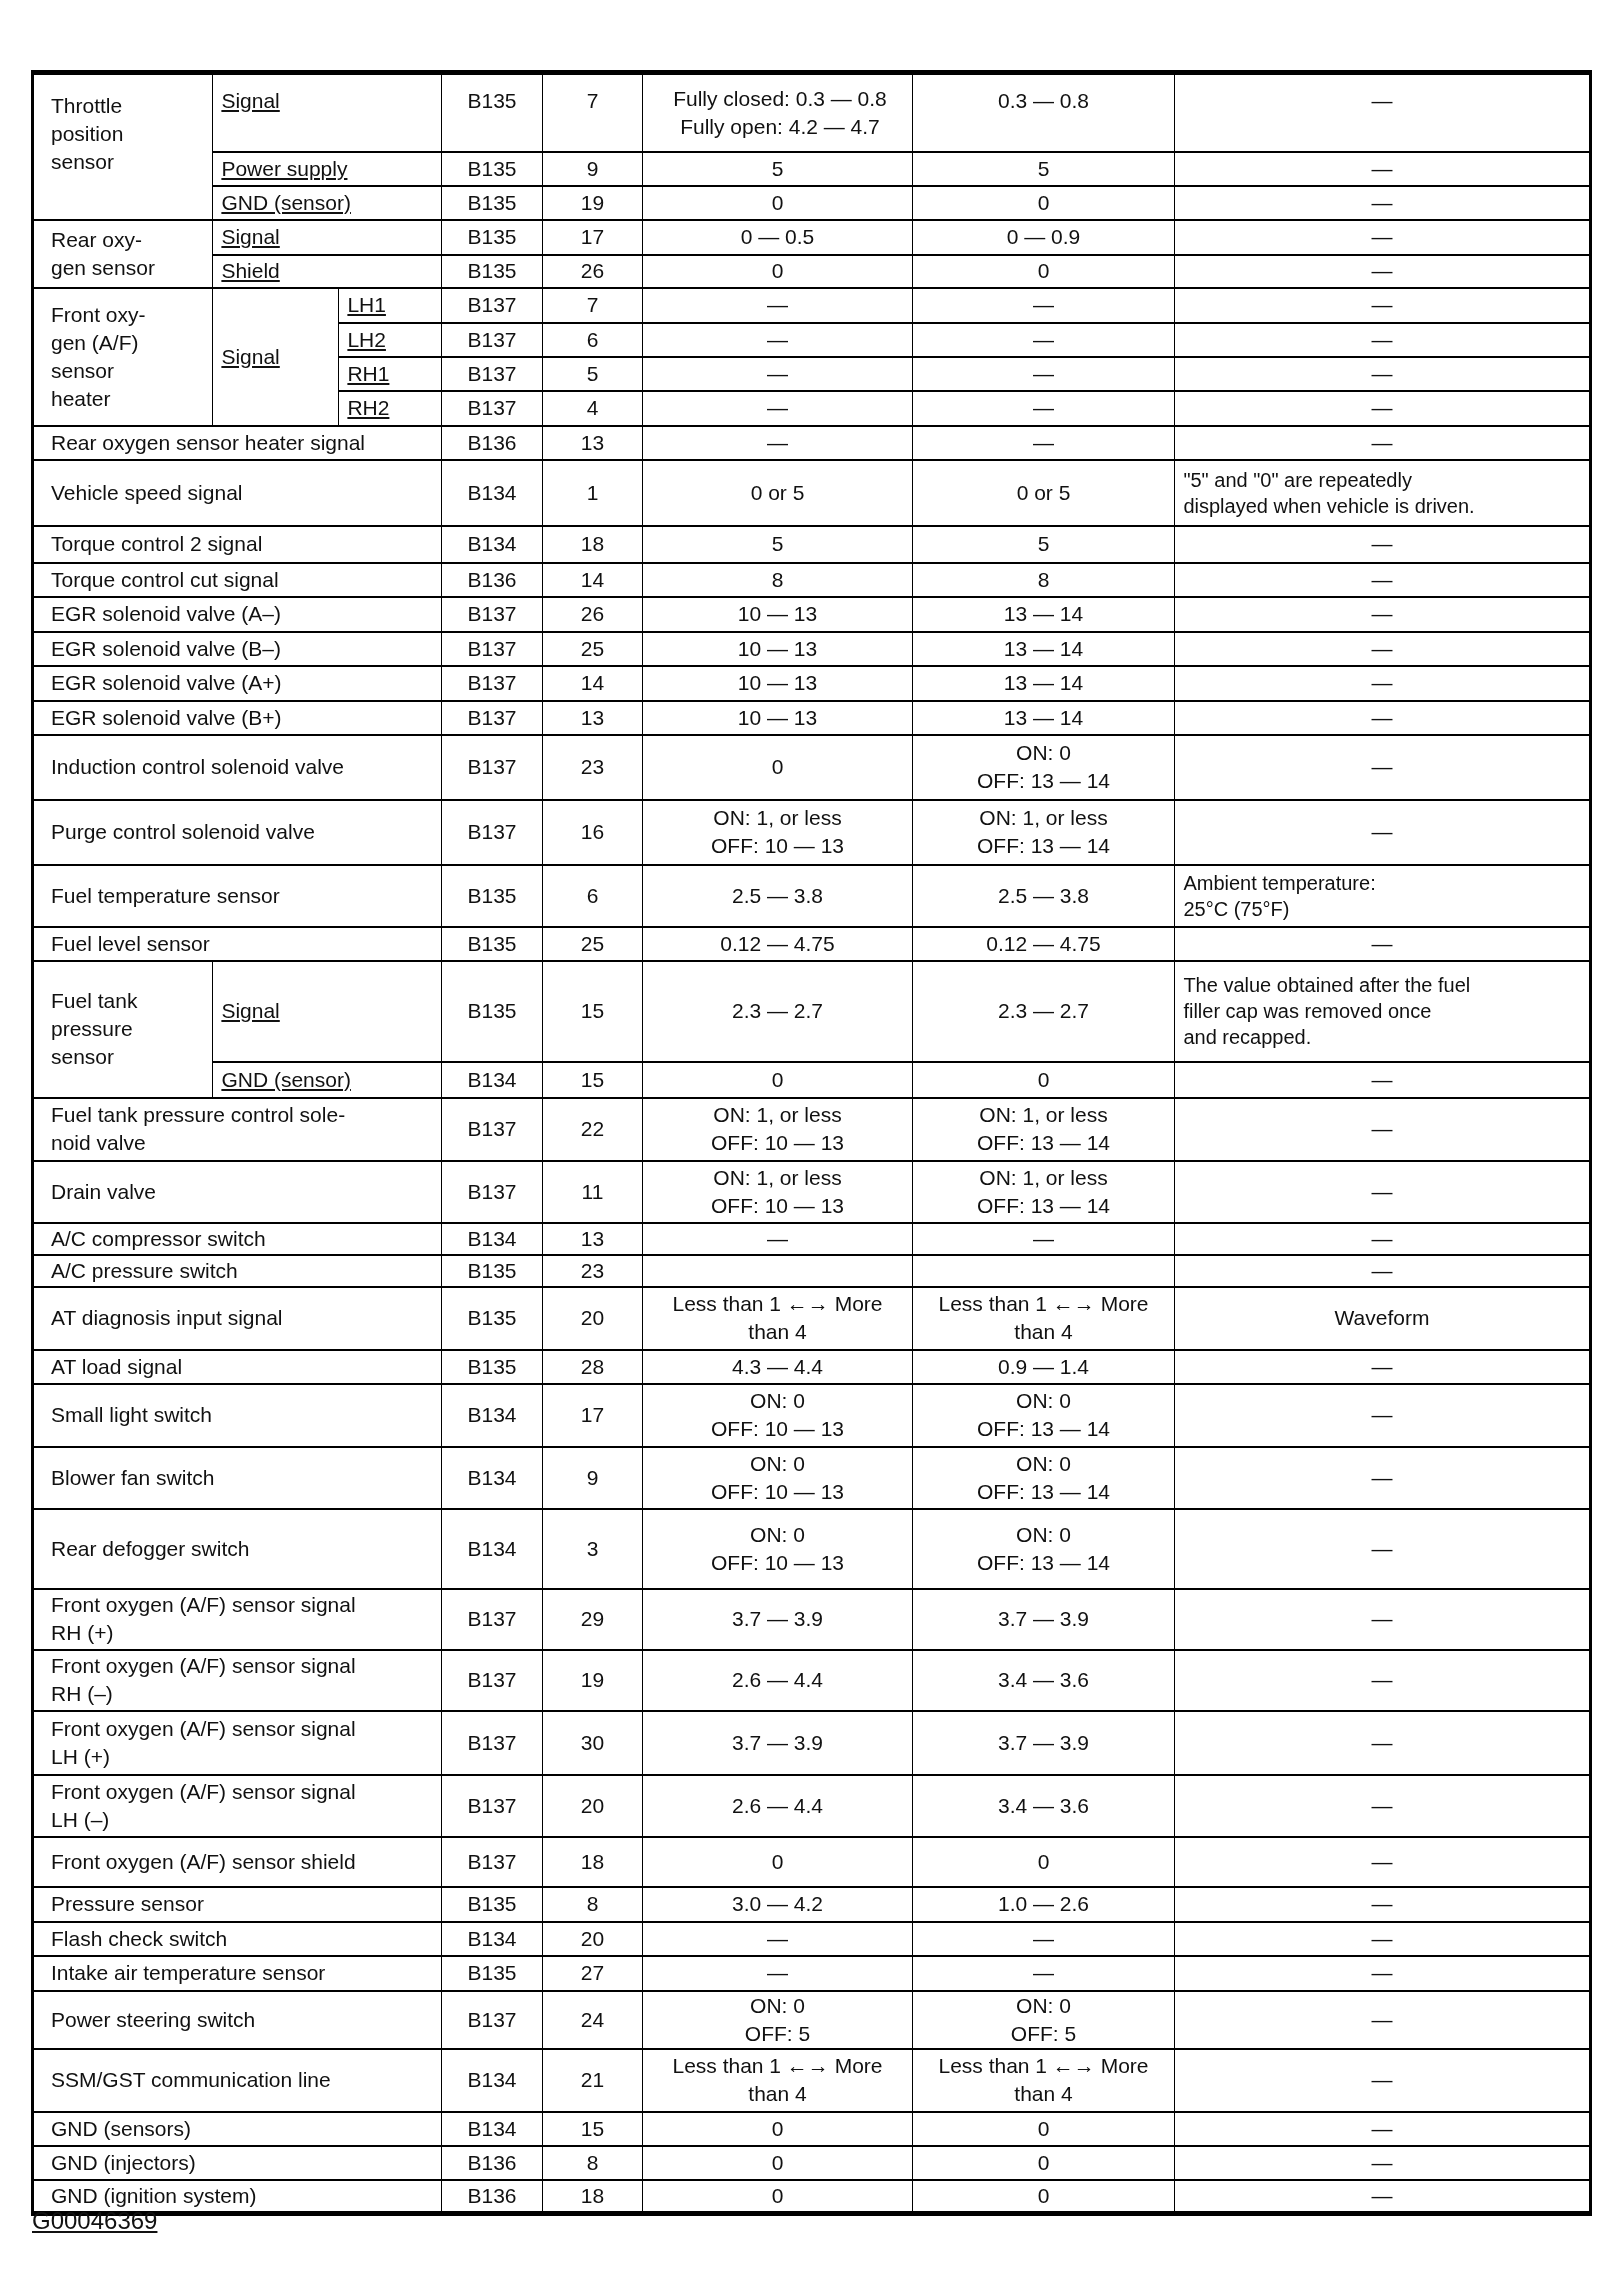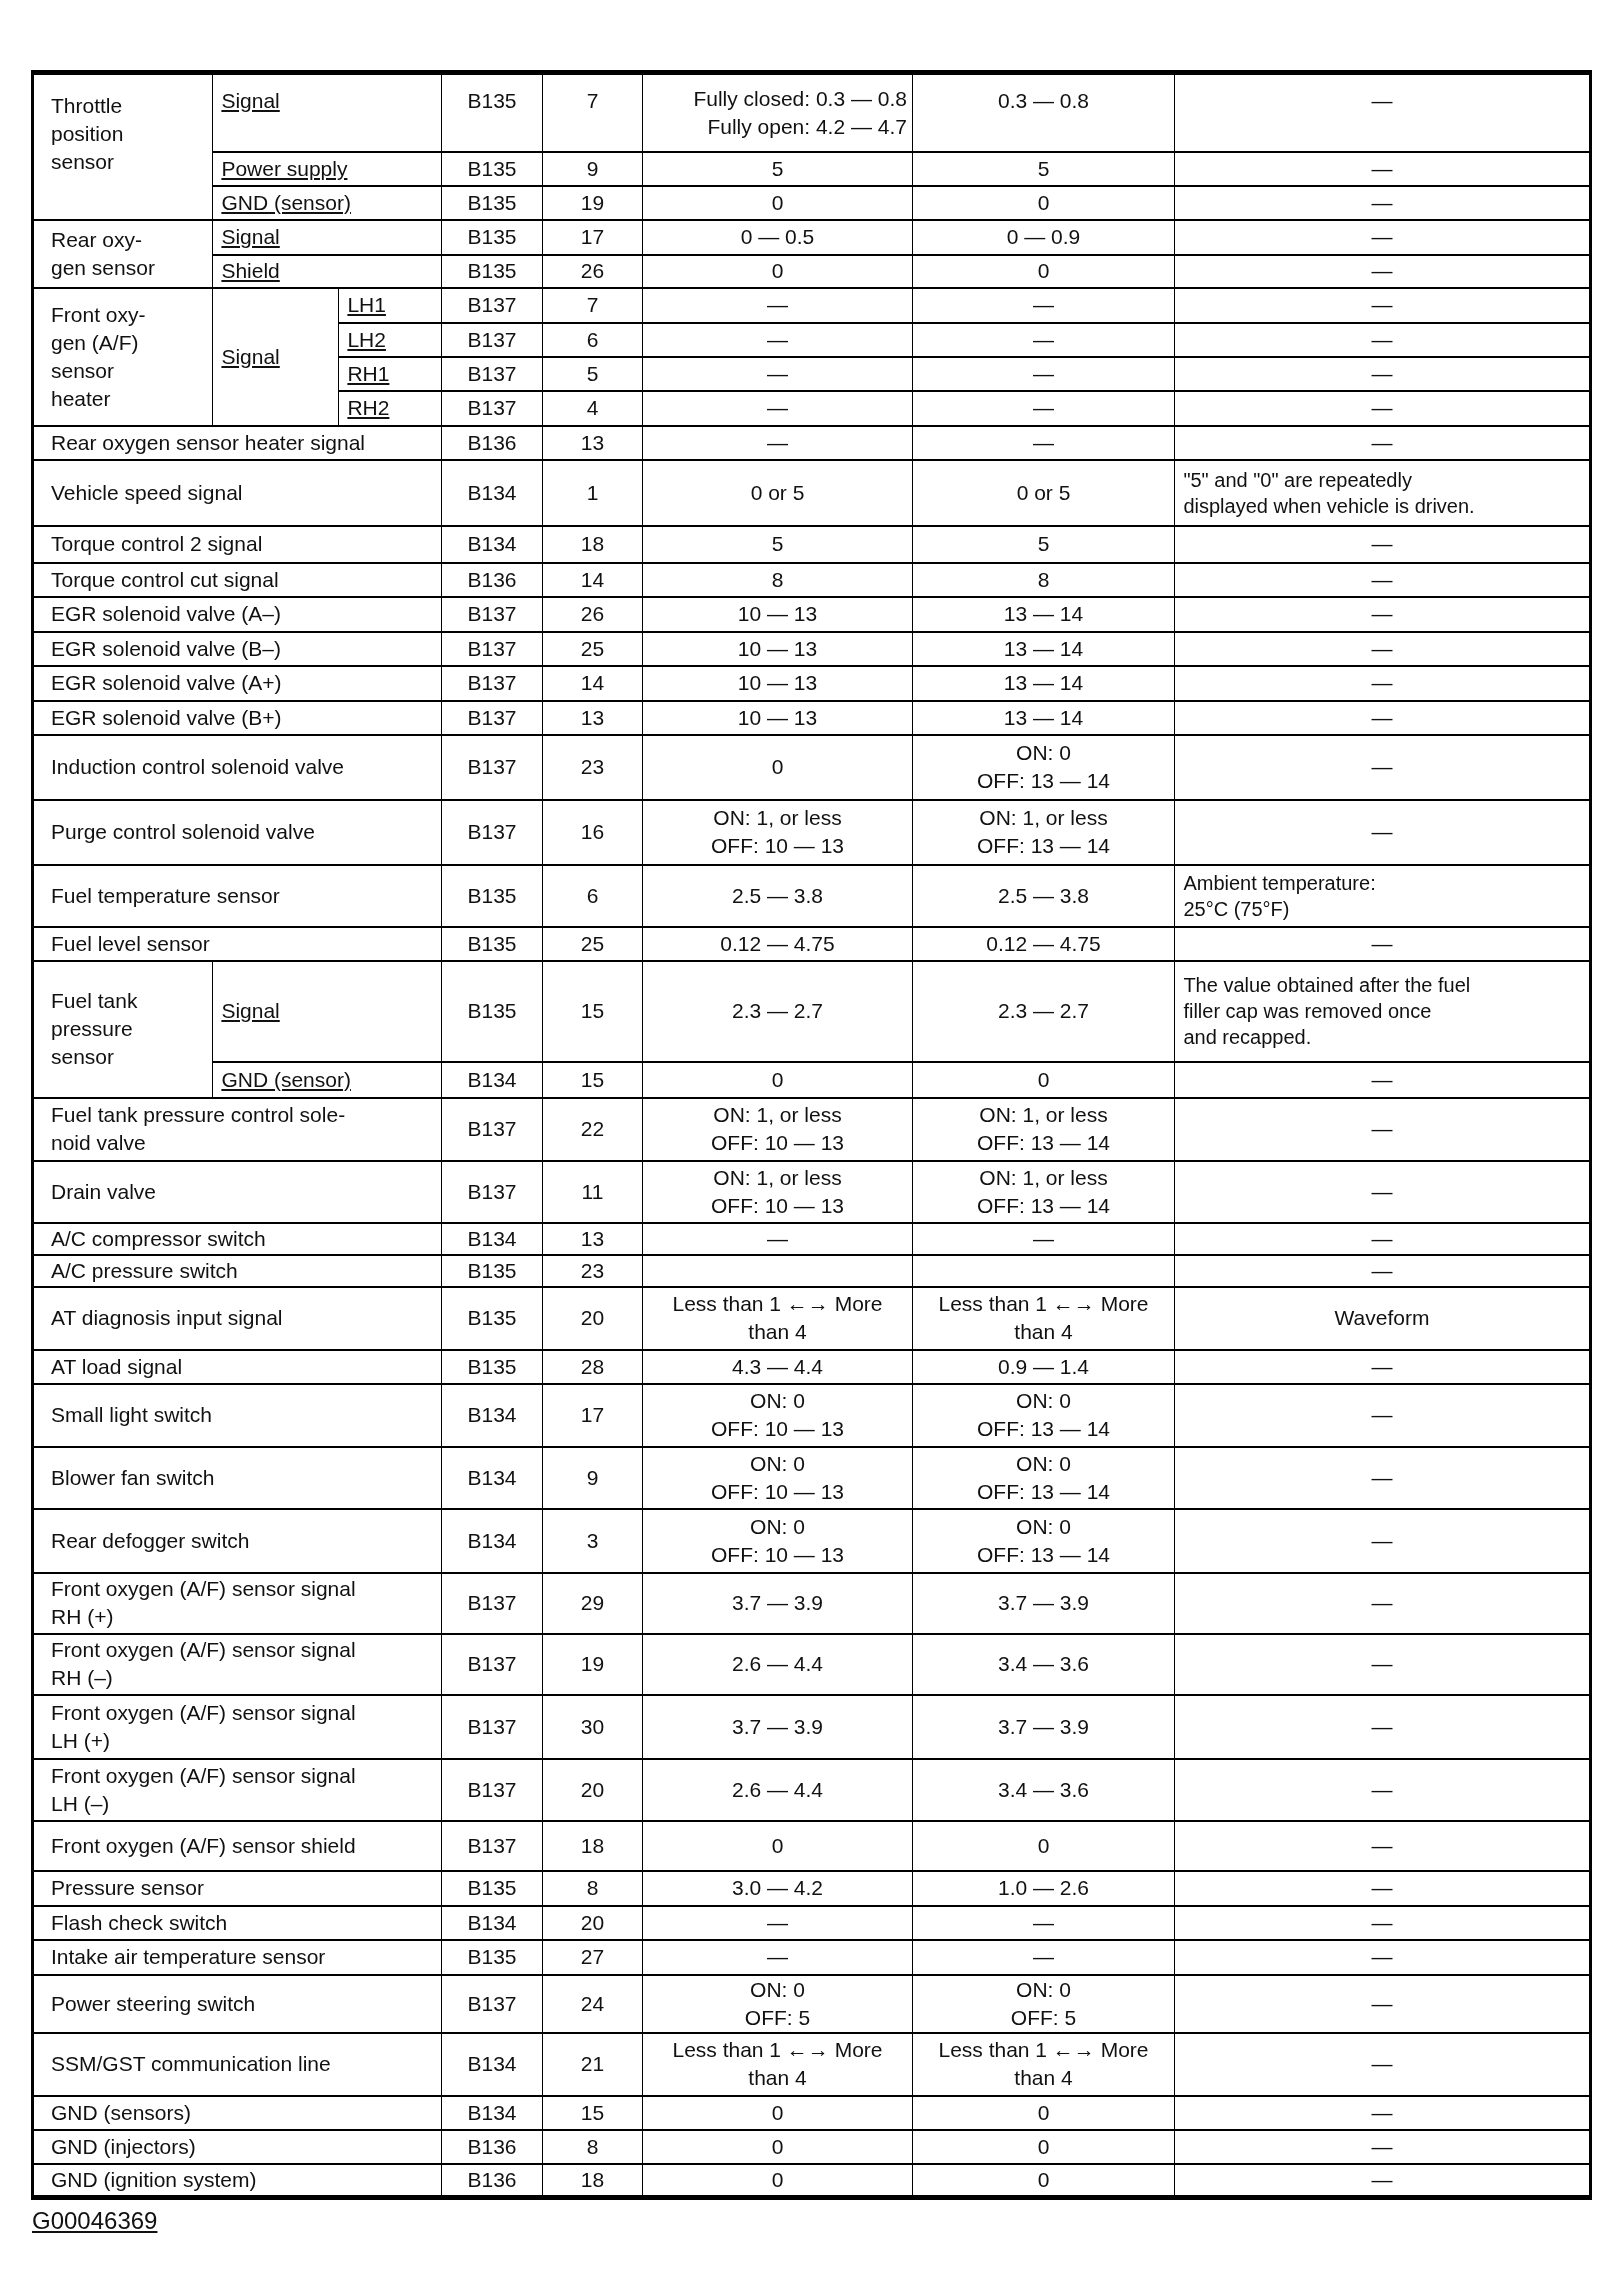--- a/index.html
+++ b/index.html
@@ -42,7 +42,7 @@
       <td colspan="2" class="sub" style="vertical-align:top;padding-top:11.7px">Signal</td>
       <td class="c" style="vertical-align:top;padding-top:11.7px">B135</td>
       <td class="c" style="vertical-align:top;padding-top:11.7px">7</td>
-      <td class="c ml" style="text-align:right;padding-left:10px">Fully closed: 0.3 — 0.8
+      <td class="c ml" style="text-align:center;padding-left:10px">Fully closed: 0.3 — 0.8
 Fully open: 4.2 — 4.7</td>
       <td class="c" style="vertical-align:top;padding-top:11.7px">0.3 — 0.8</td>
       <td class="c" style="vertical-align:top;padding-top:11.7px">—</td>

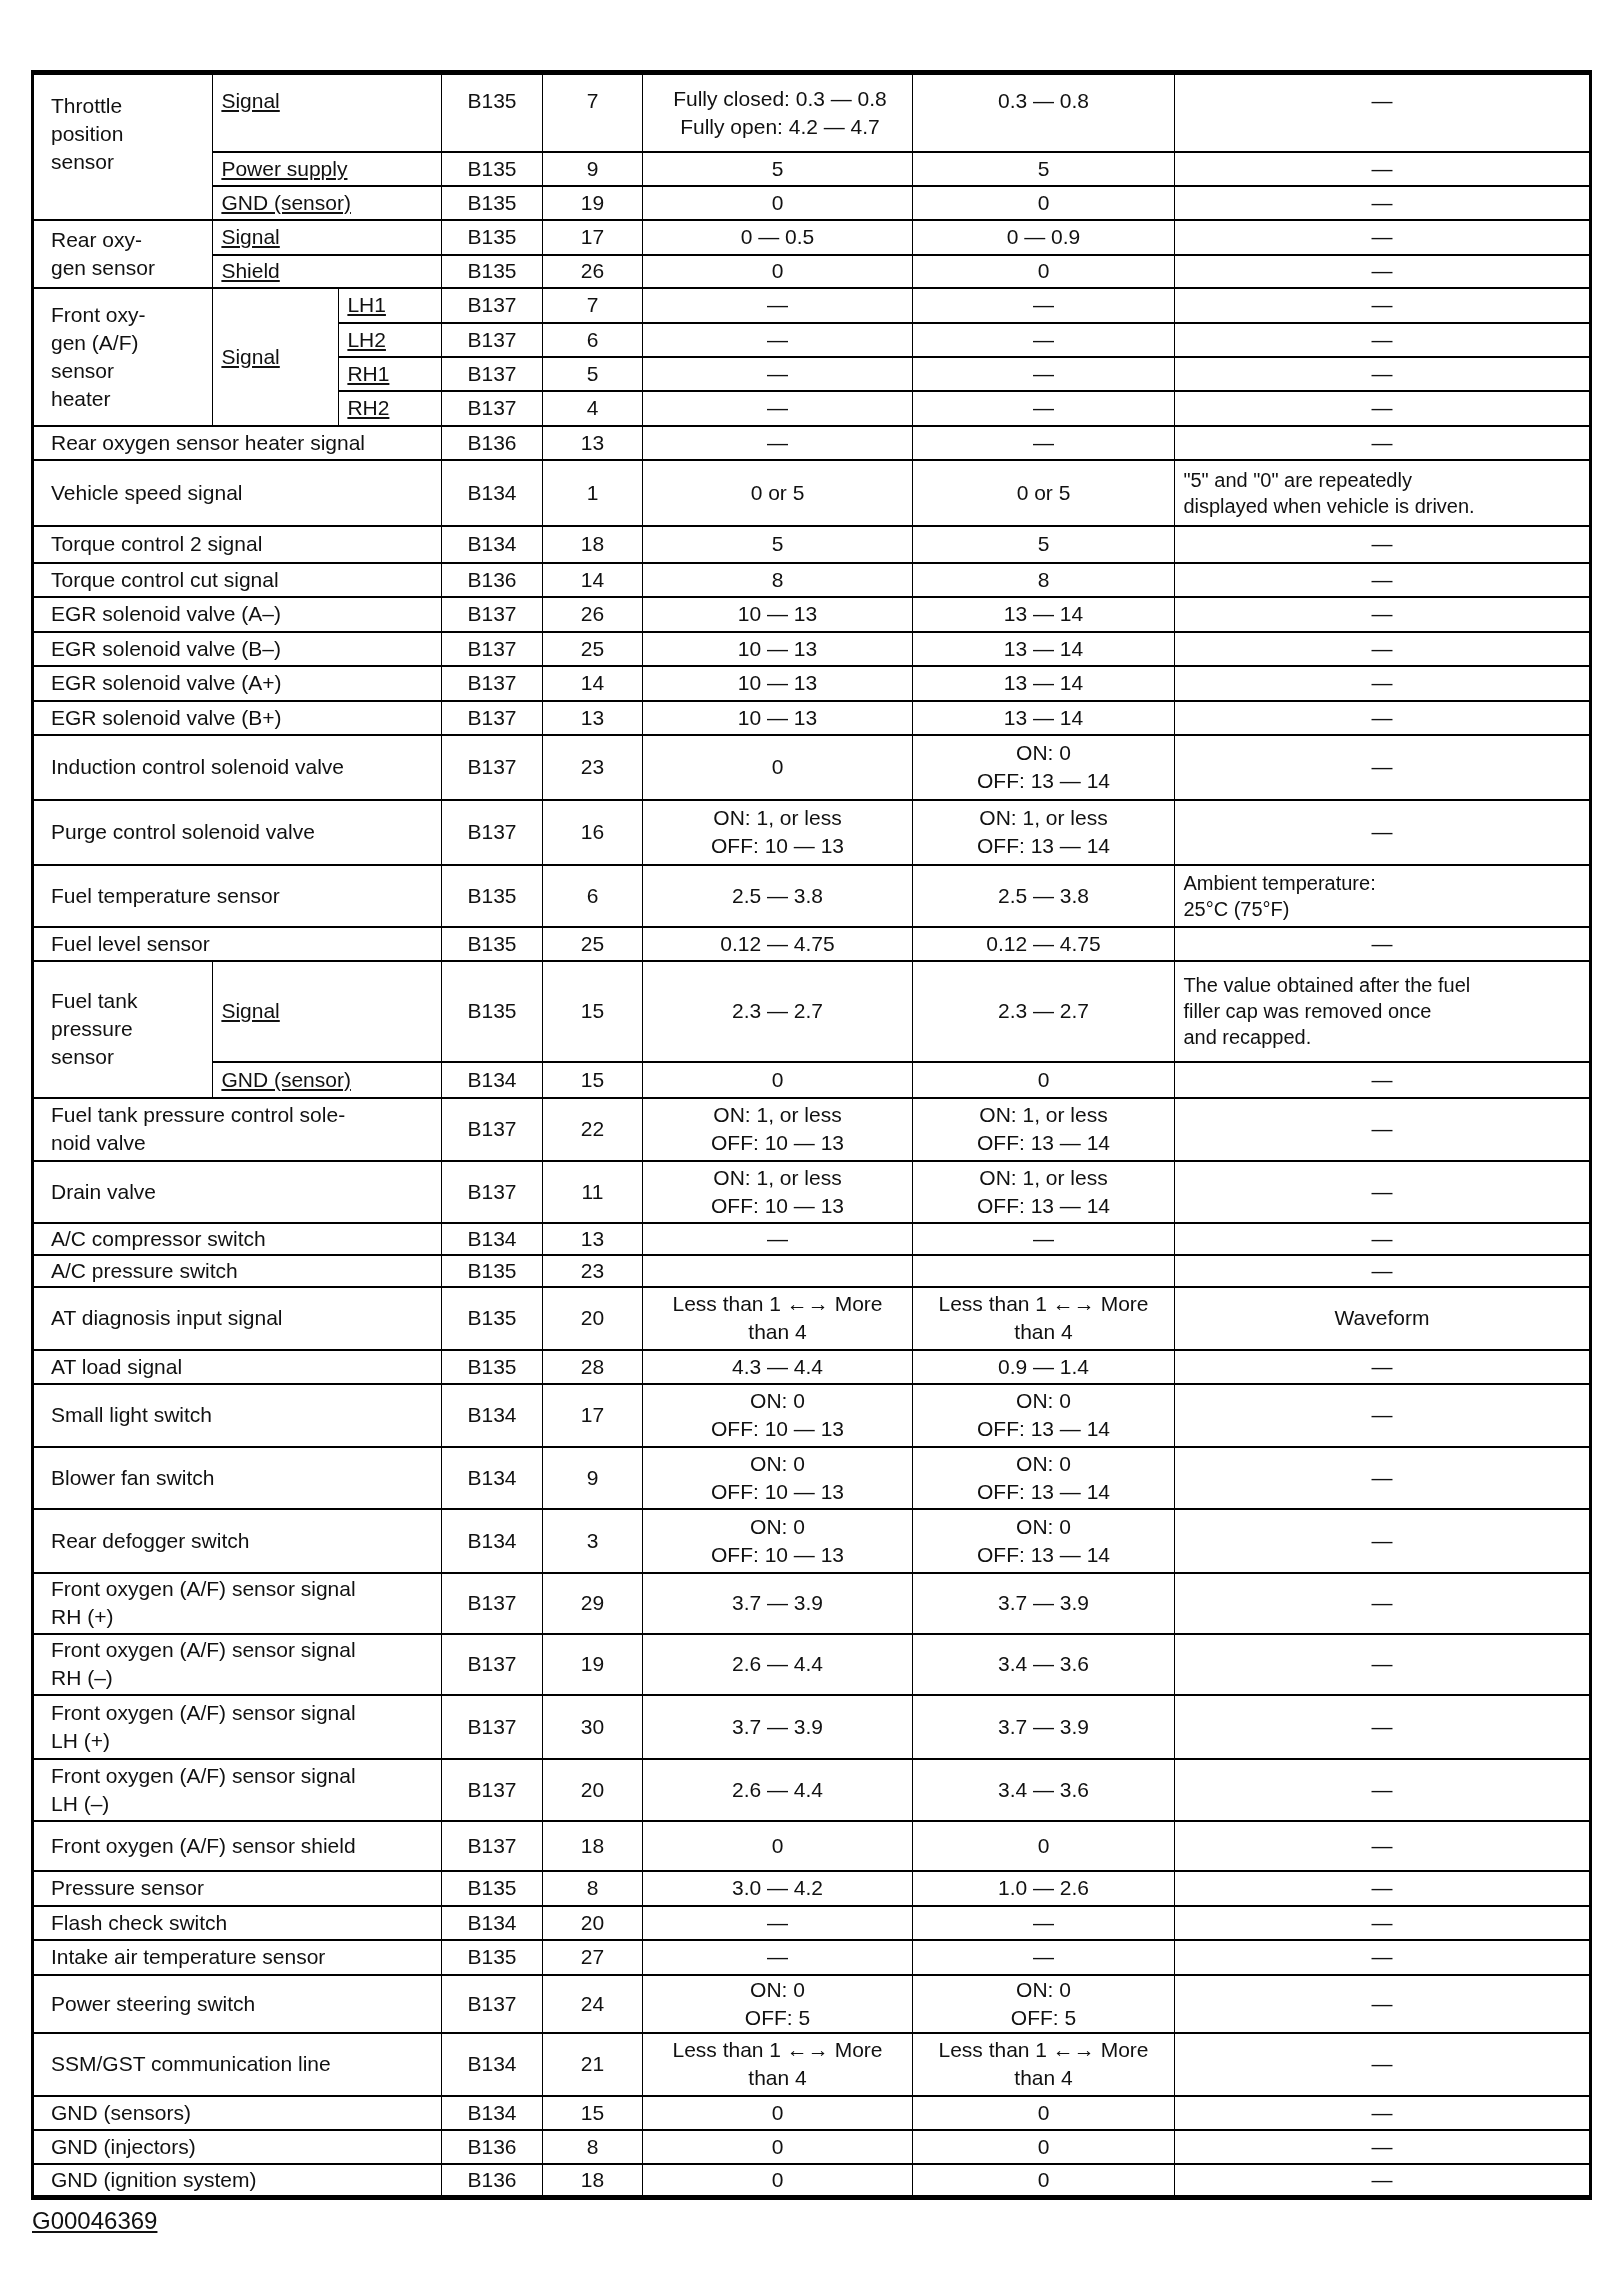--- a/index.html
+++ b/index.html
@@ -320,7 +320,7 @@
 OFF: 13 — 14</td>
       <td class="c ml">—</td>
     </tr>
-    <tr style="height:64px">
+    <tr style="height:80px">
       <td colspan="3" class="l ml">Rear defogger switch</td>
       <td class="c">B134</td>
       <td class="c">3</td>

